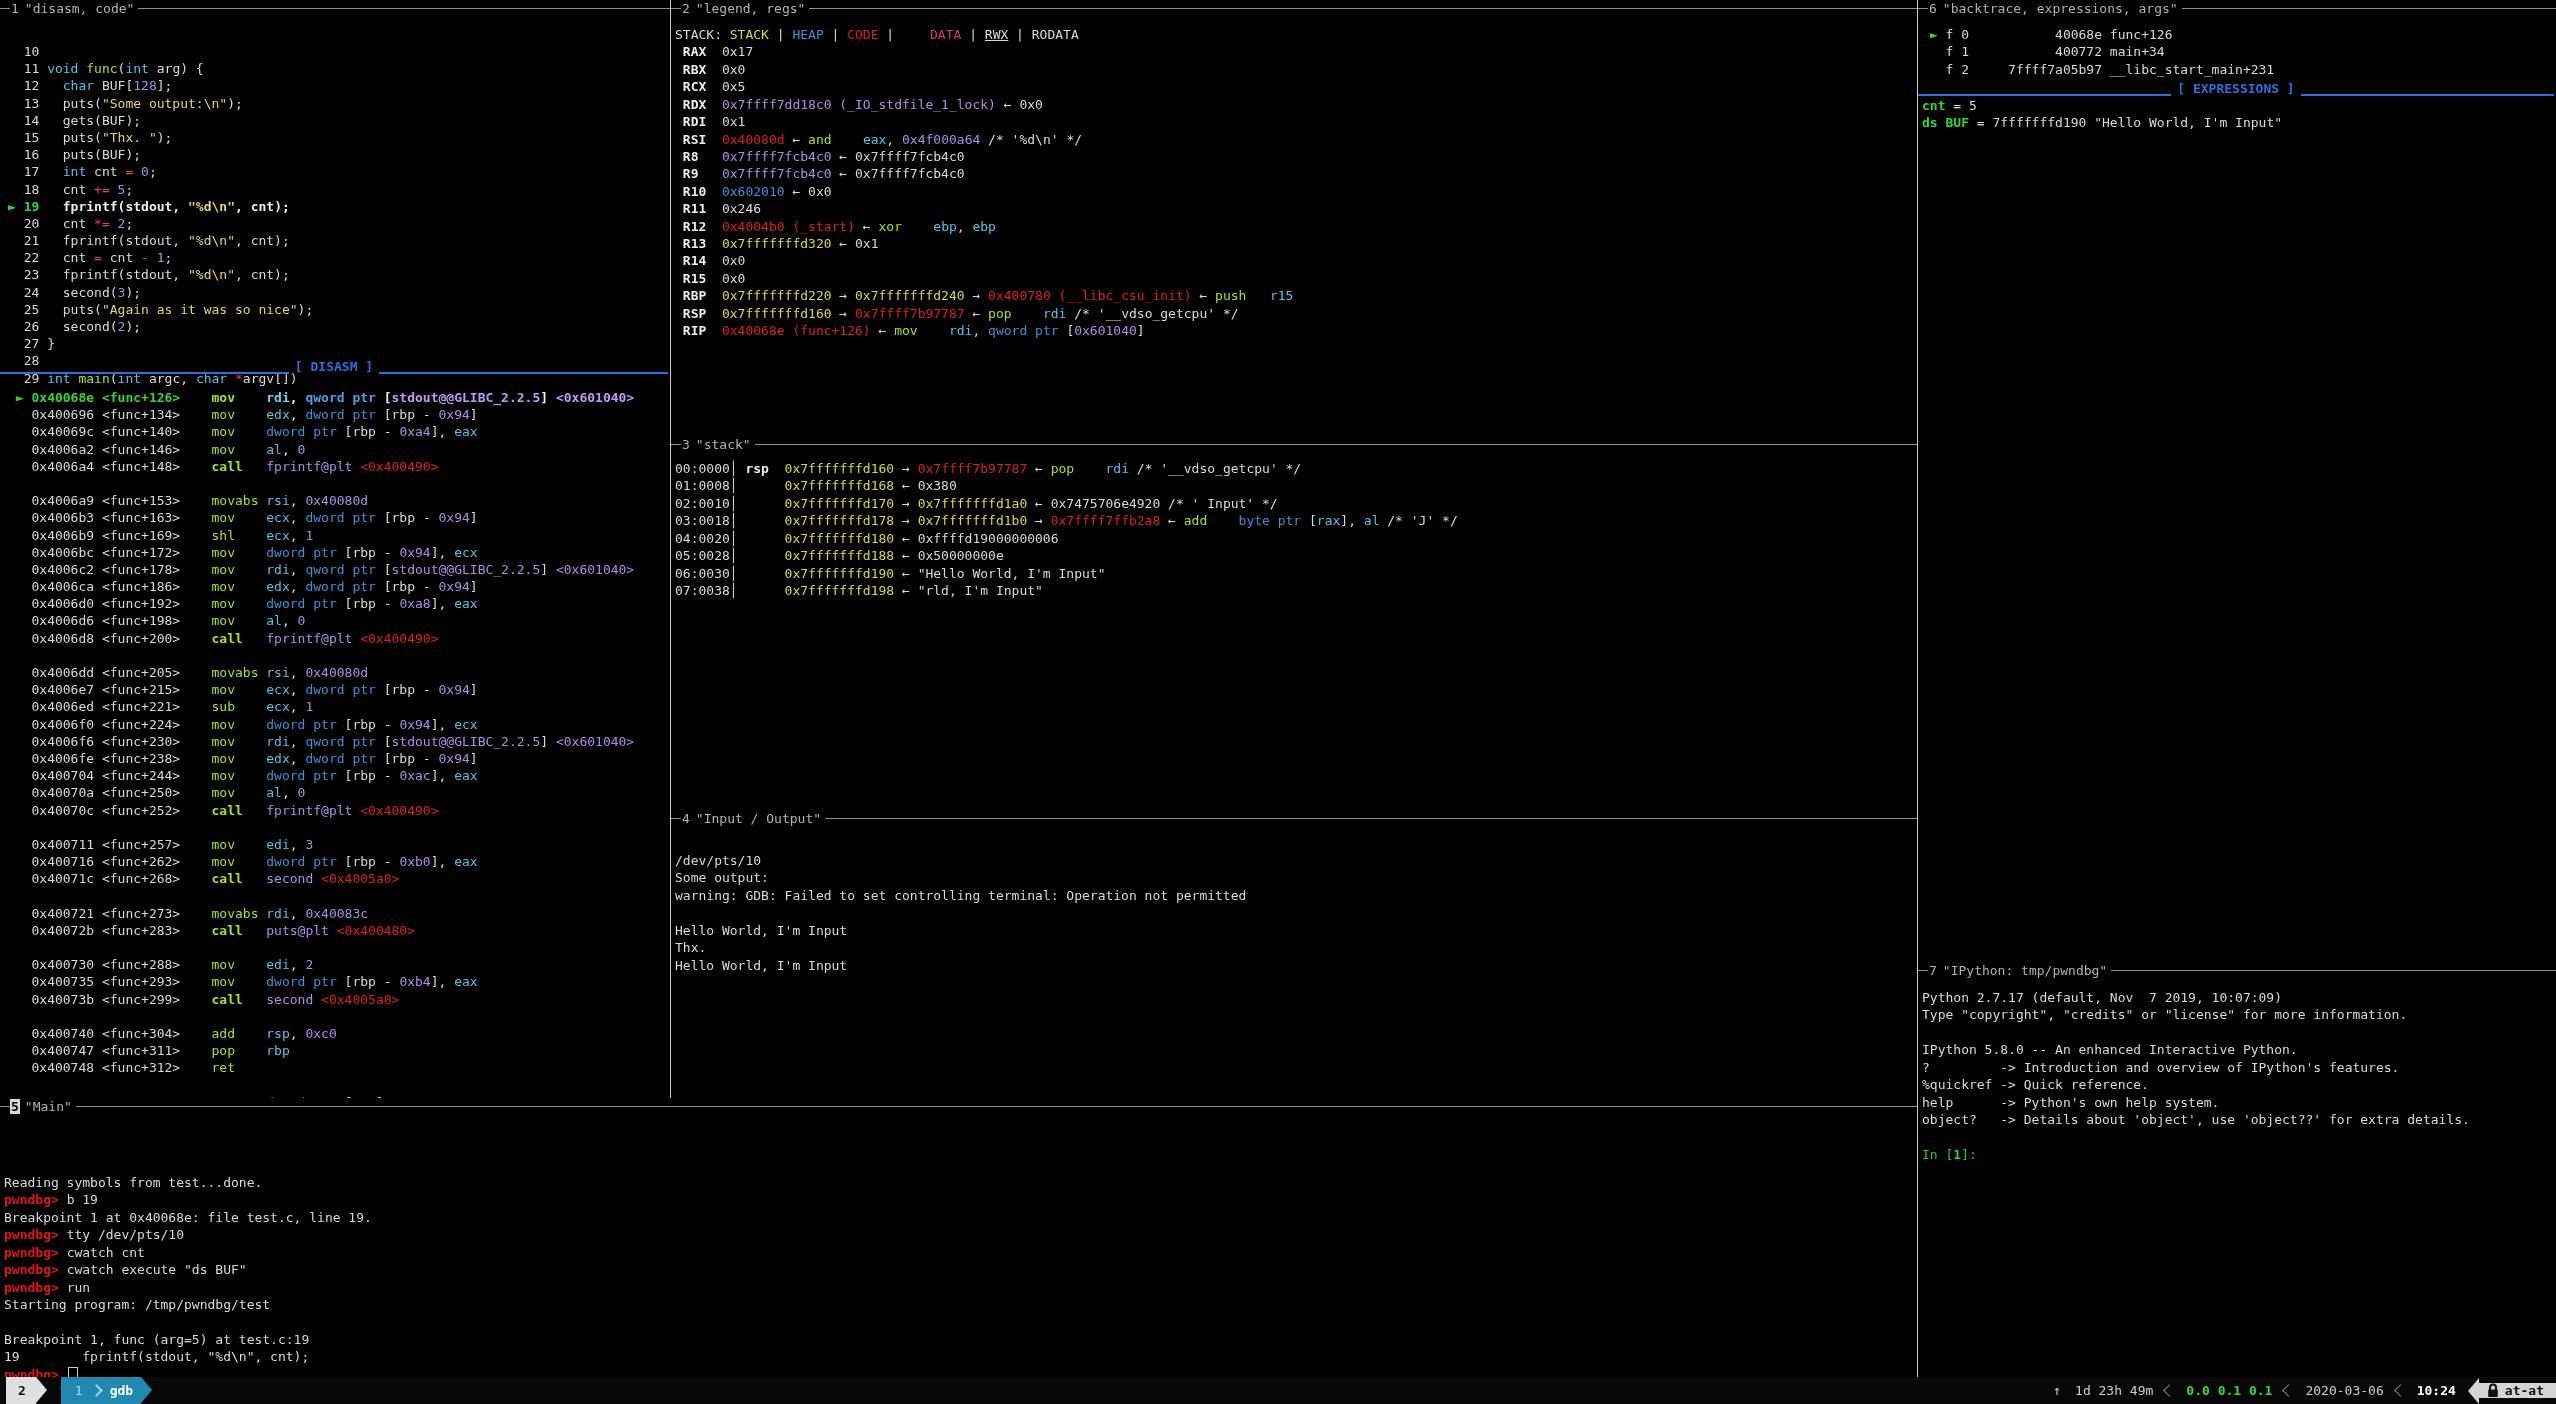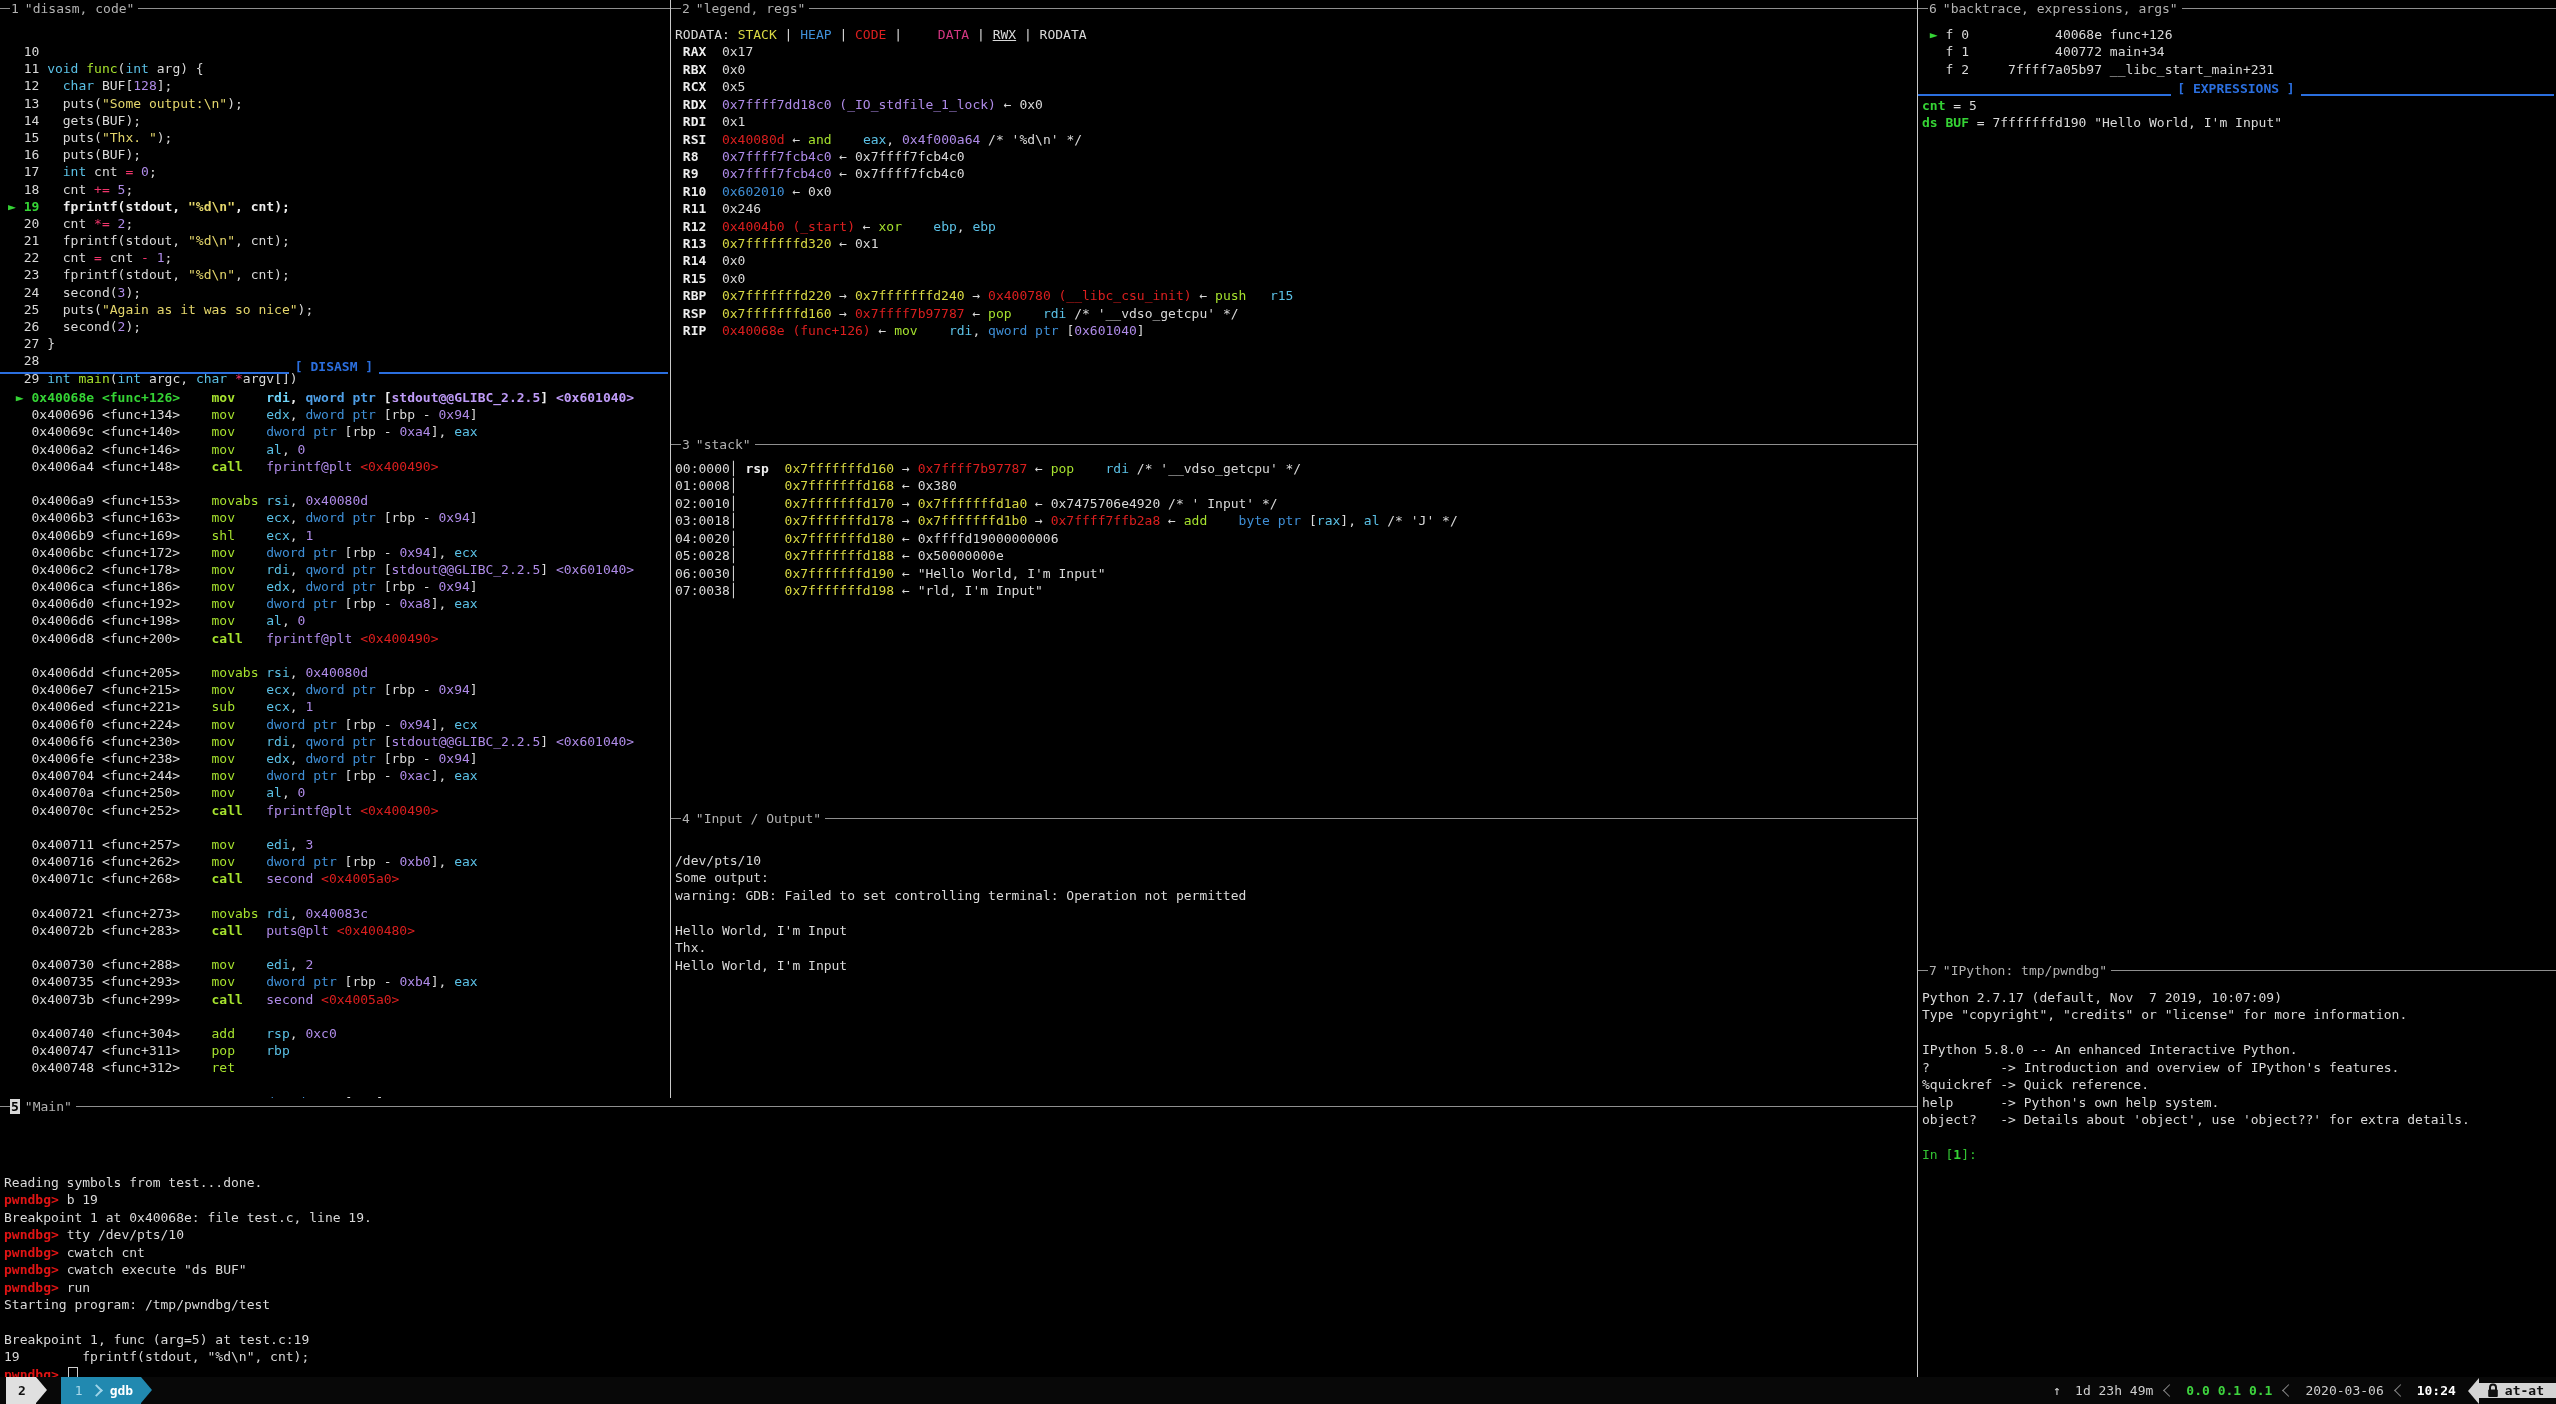--- a/index.html
+++ b/index.html
@@ -150,7 +150,7 @@
     <span class="rule rule-fill"></span>
   </div>
   <div class="pane-body" style="top:26px;left:4px;">
-      <div class="t-line"><span class="c-w">RODATA: </span><span class="c-yel">STACK</span><span class="c-w"> | </span><span class="c-blu">HEAP</span><span class="c-w"> | </span><span class="c-red">CODE</span><span class="c-w"> | </span><span class="c-mag">DATA</span><span class="c-w"> | </span><span class="c-un">RWX</span><span class="c-w"> | RODATA</span></div>
+      <div class="t-line"><span class="c-w">STACK: </span><span class="c-yel">STACK</span><span class="c-w"> | </span><span class="c-blu">HEAP</span><span class="c-w"> | </span><span class="c-red">CODE</span><span class="c-w"> | </span><span class="c-mag">DATA</span><span class="c-w"> | </span><span class="c-un">RWX</span><span class="c-w"> | RODATA</span></div>
       <div class="t-line"><span class="c-wb"> RAX  </span><span class="c-w">0x17</span></div>
       <div class="t-line"><span class="c-wb"> RBX  </span><span class="c-w">0x0</span></div>
       <div class="t-line"><span class="c-wb"> RCX  </span><span class="c-w">0x5</span></div>

